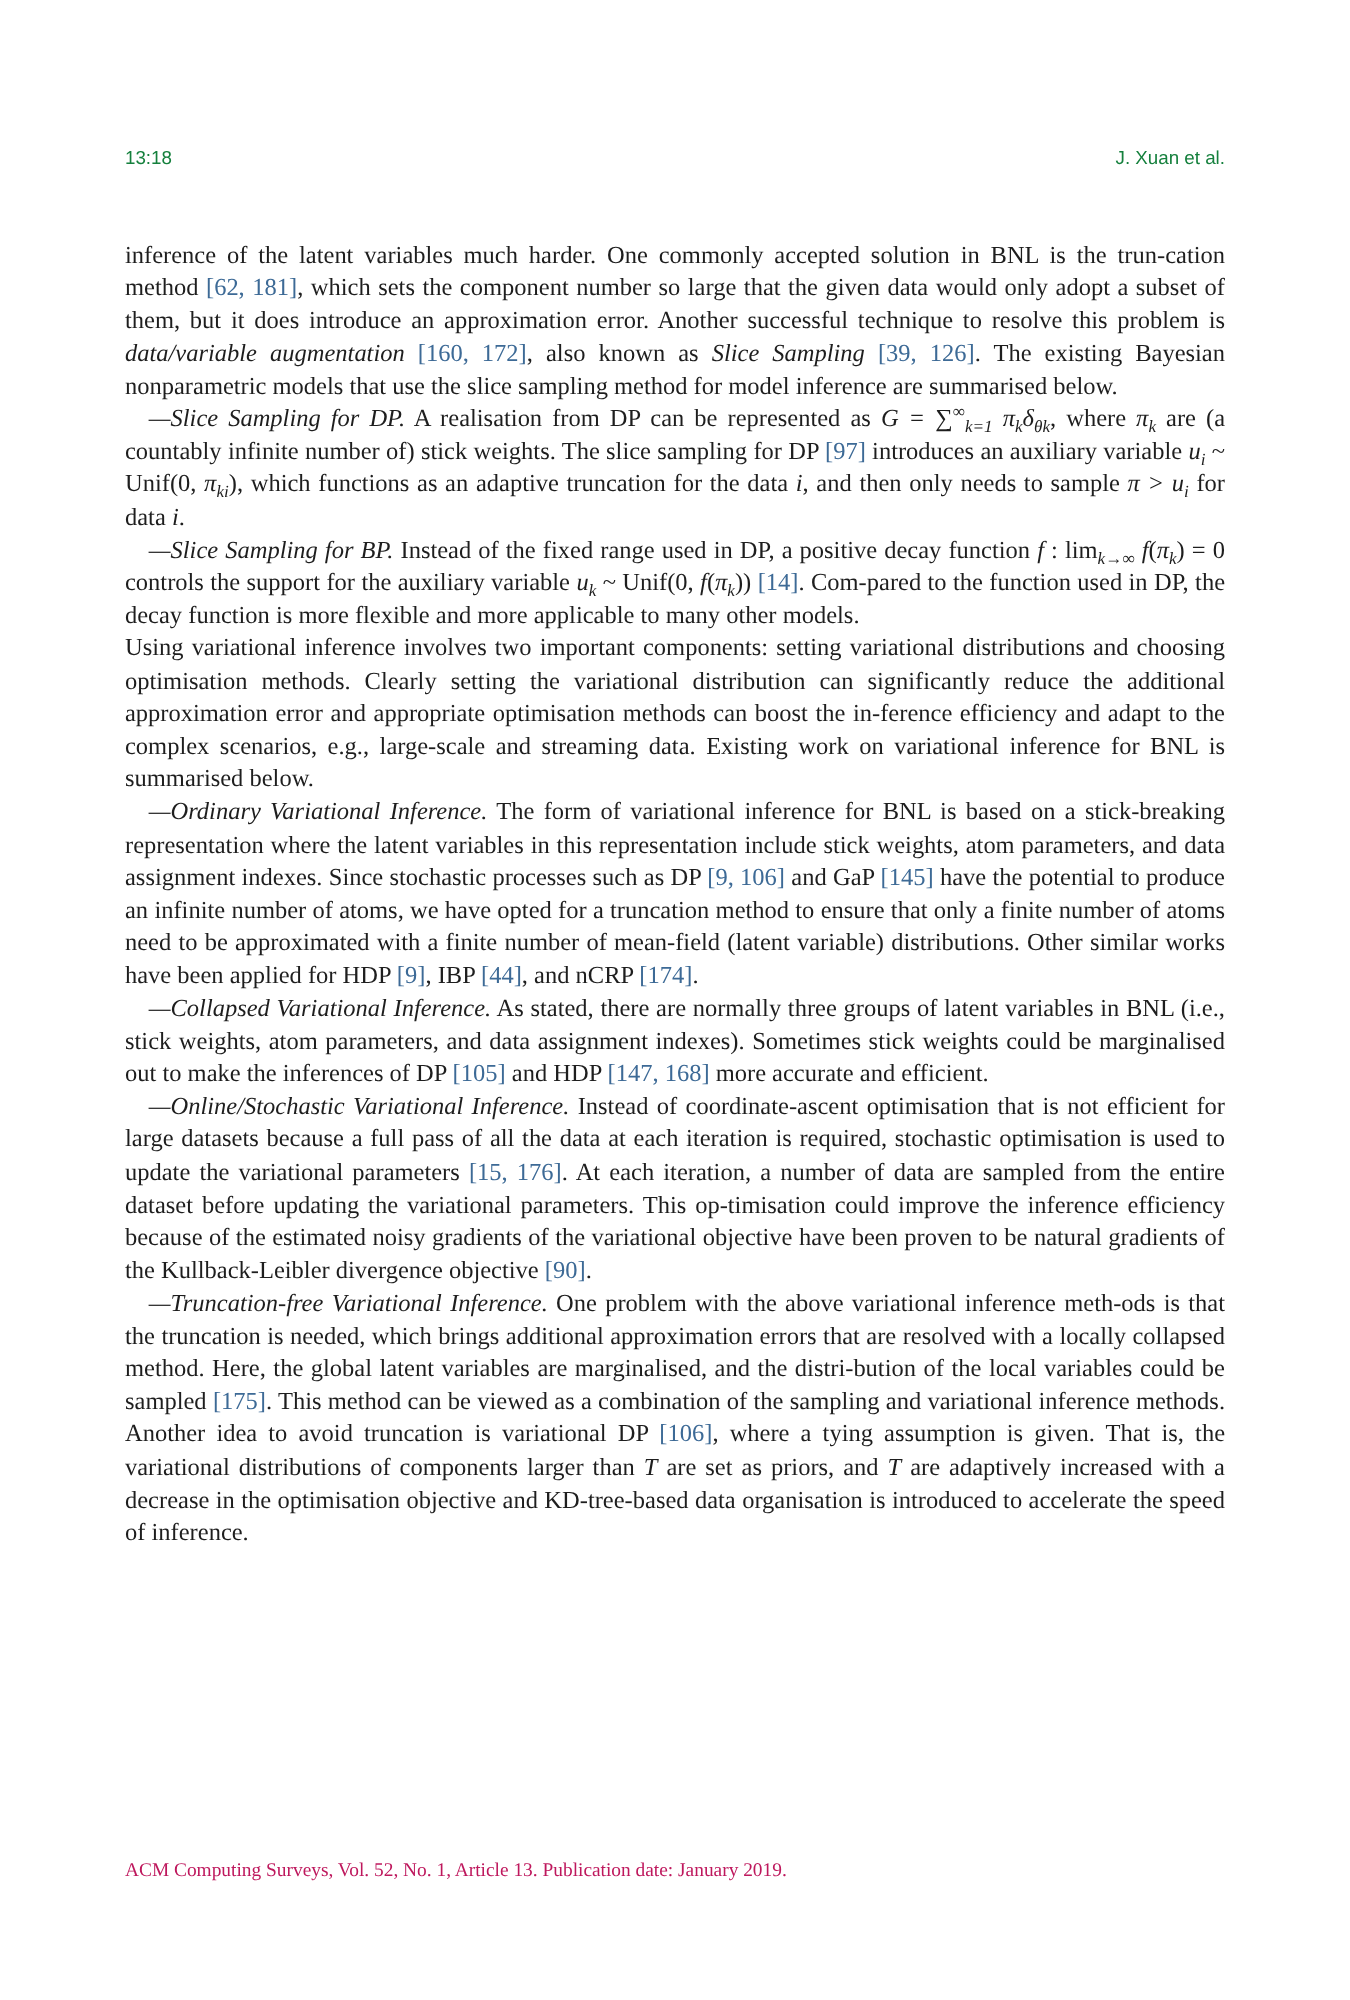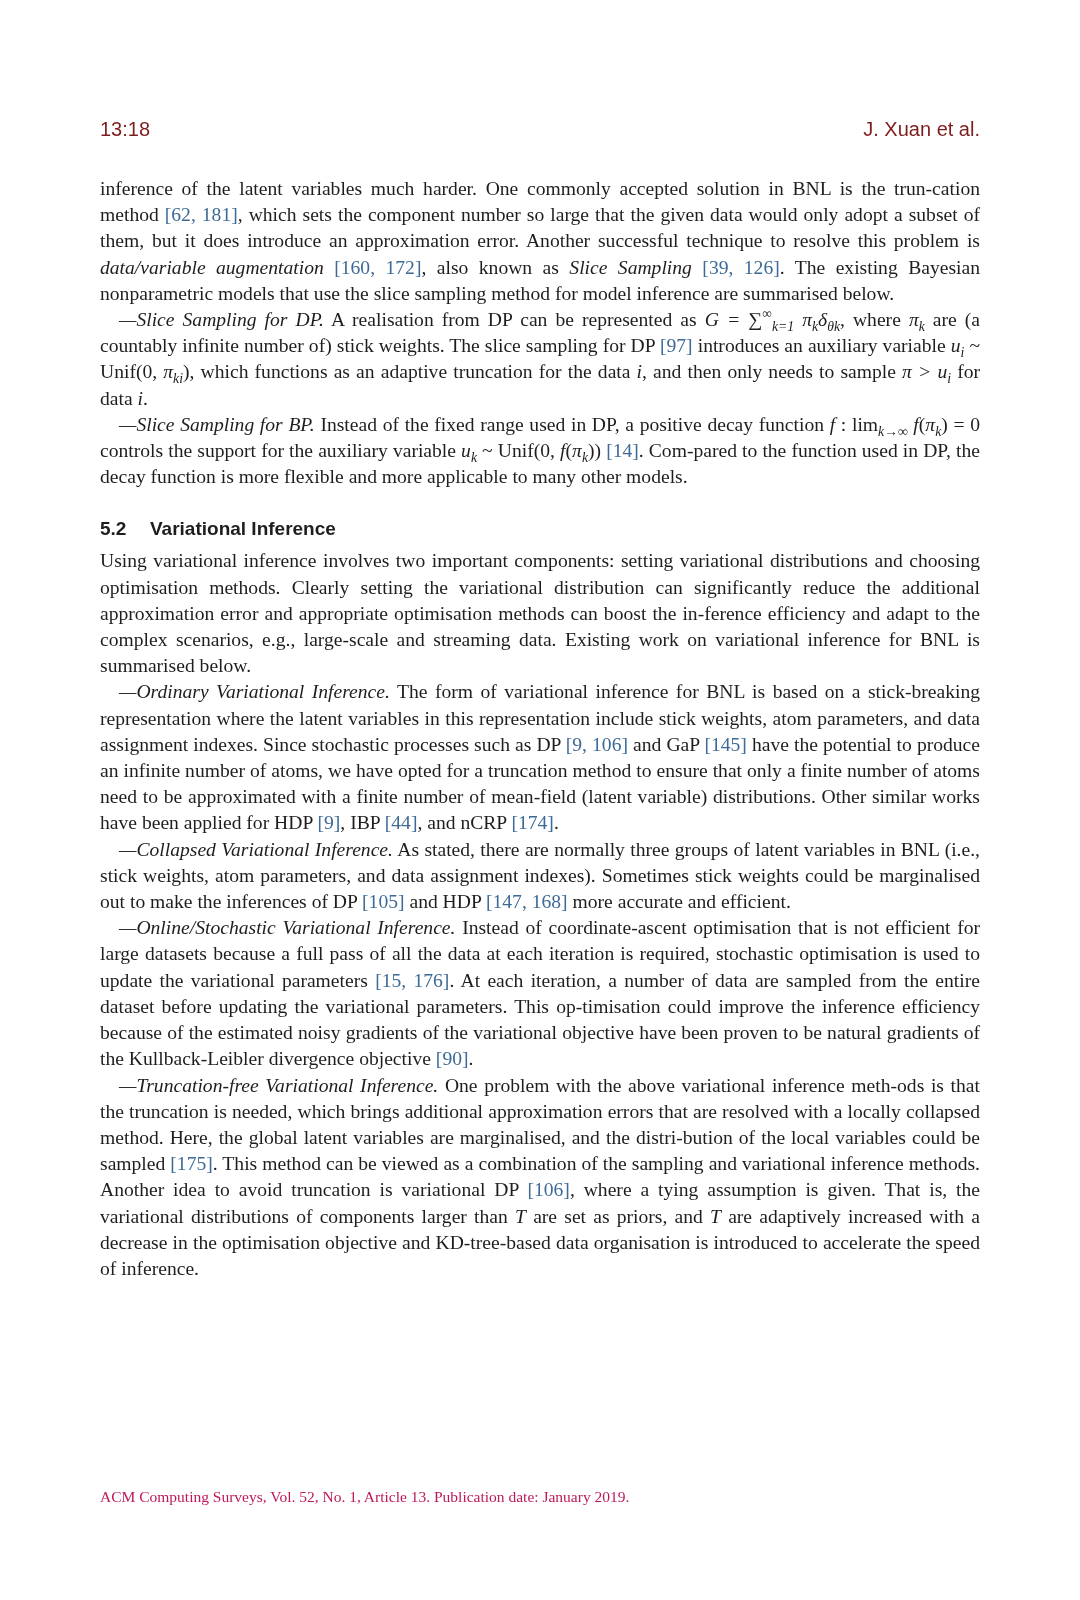--- a/index.html
+++ b/index.html
@@ -6,7 +6,7 @@
   body { width:1080px; height:1600px; position:relative; overflow:hidden;
          font-family:"Liberation Serif","DejaVu Serif",serif; color:#1e1e1e; }
   .hdr { position:absolute; top:118px; left:100px; right:100px; height:28px;
-         font-family:"Liberation Sans","DejaVu Sans",sans-serif; font-size:20px; color:#7f1d1d; }
+         font-family:"Liberation Sans","DejaVu Sans",sans-serif; font-size:15px; color:#15803d; }
   .hdr .left { position:absolute; left:0; top:0; }
   .hdr .right { position:absolute; right:0; top:0; }
   .body { position:absolute; top:176px; left:100px; width:880px; }

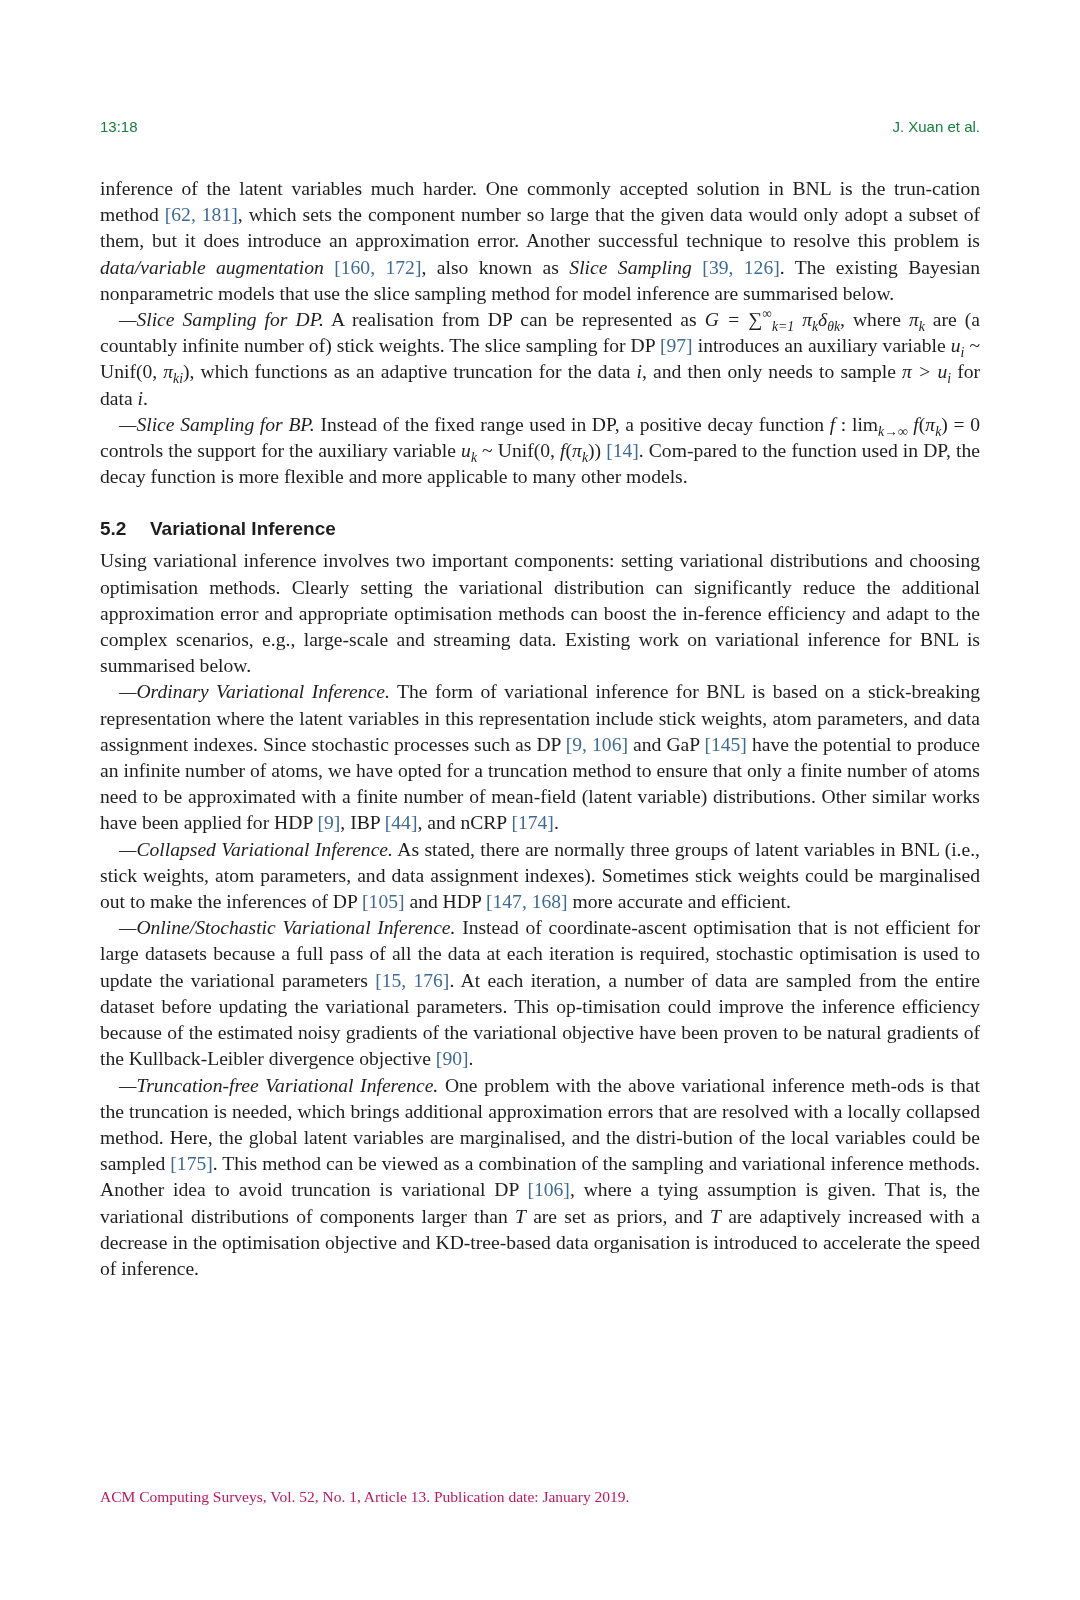--- a/index.html
+++ b/index.html
@@ -9,7 +9,7 @@
          font-family:"Liberation Sans","DejaVu Sans",sans-serif; font-size:15px; color:#15803d; }
   .hdr .left { position:absolute; left:0; top:0; }
   .hdr .right { position:absolute; right:0; top:0; }
-  .body { position:absolute; top:176px; left:100px; width:880px; }
+  .body { position:absolute; top:192px; left:100px; width:880px; }
   p { margin:0; font-size:19.6px; line-height:26.2px; text-align:justify; hyphens:manual; }
   p.ind { text-indent:19px; }
   .cite { color:#3d6a96; }

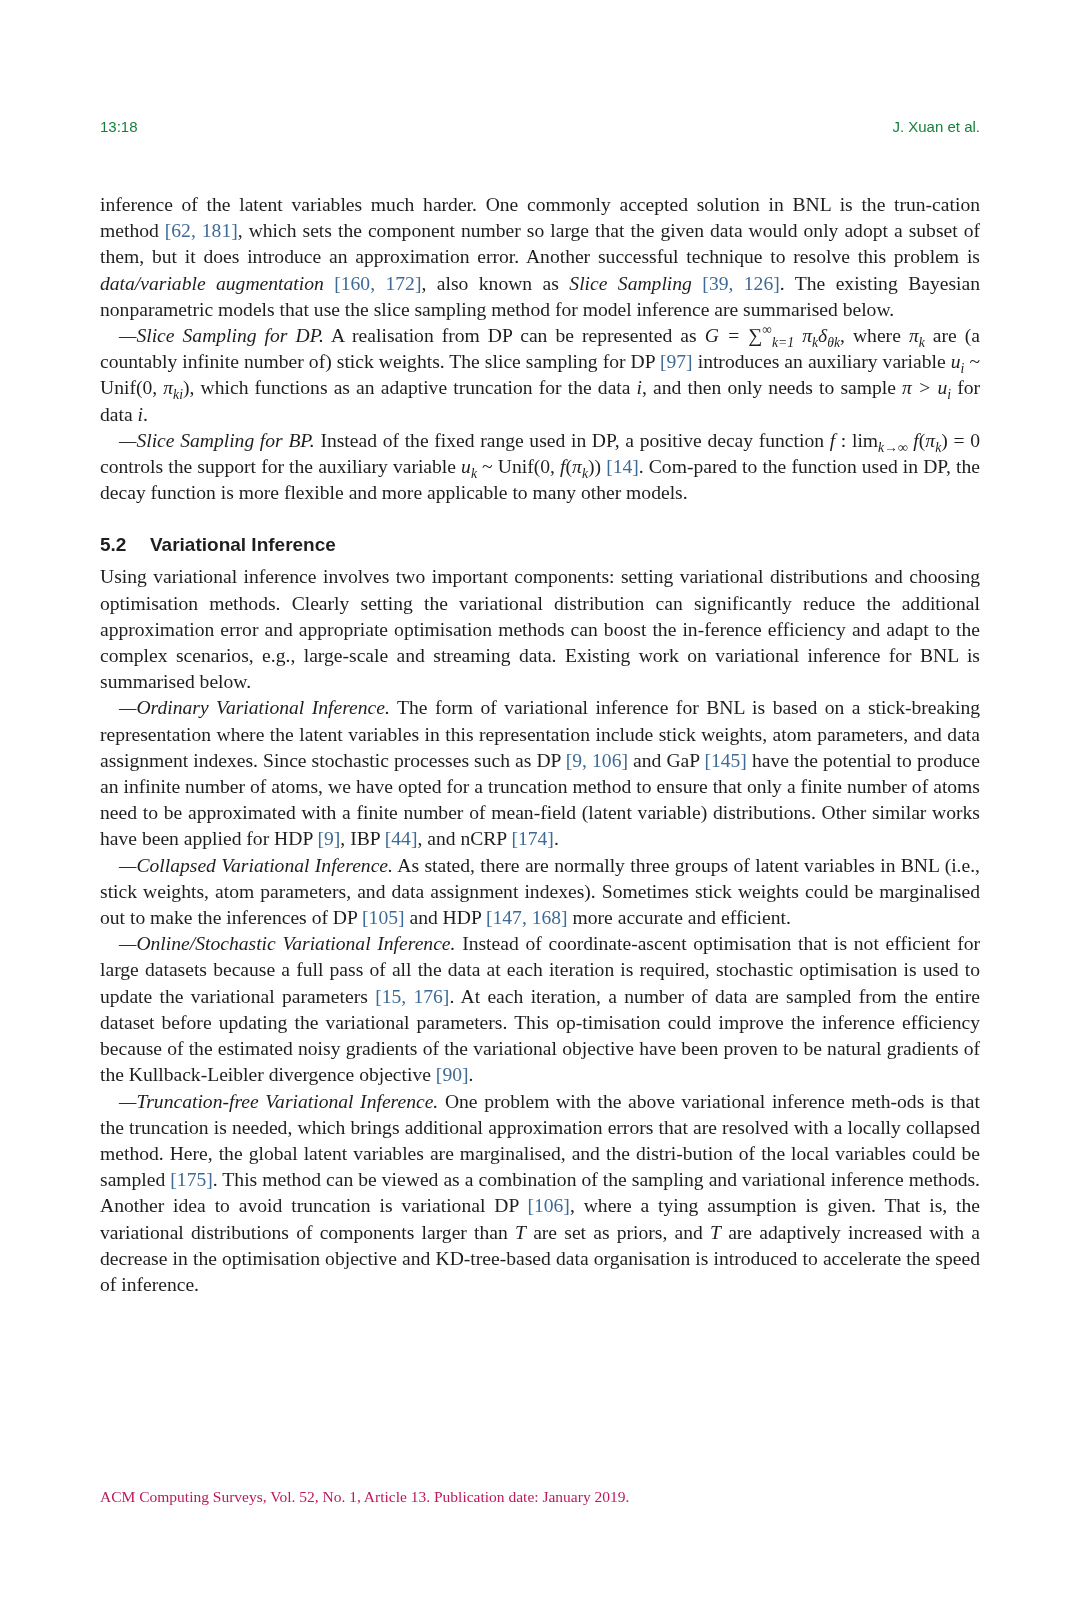--- a/index.html
+++ b/index.html
@@ -37,7 +37,6 @@
 
   <p class="ind"><i>—Slice Sampling for BP.</i><span> Instead of the fixed range used in DP, a positive decay function </span><span class="math">f</span><span> : lim</span><sub class="math">k→∞</sub><span class="math"> f</span><span>(</span><span class="math">π</span><sub class="math">k</sub><span>) = 0 controls the support for the auxiliary variable </span><span class="math">u</span><sub class="math">k</sub><span> ~ Unif(0, </span><span class="math">f</span><span>(</span><span class="math">π</span><sub class="math">k</sub><span>)) </span><span class="cite">[14]</span><span>. Com-pared to the function used in DP, the decay function is more flexible and more applicable to many other models.</span></p>
 
-  <h2><span class="num">5.2</span><span>Variational Inference</span></h2>
 
   <p>Using variational inference involves two important components: setting variational distributions and choosing optimisation methods. Clearly setting the variational distribution can significantly reduce the additional approximation error and appropriate optimisation methods can boost the in-ference efficiency and adapt to the complex scenarios, e.g., large-scale and streaming data. Existing work on variational inference for BNL is summarised below.</p>
 

